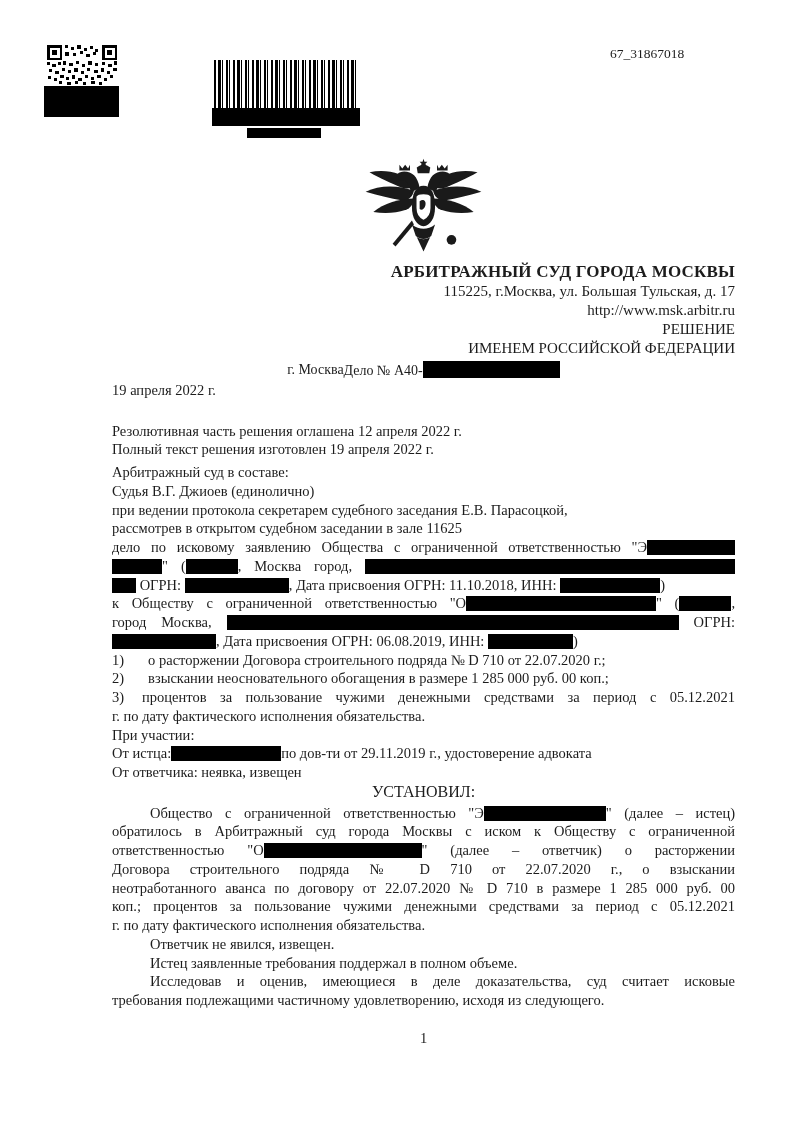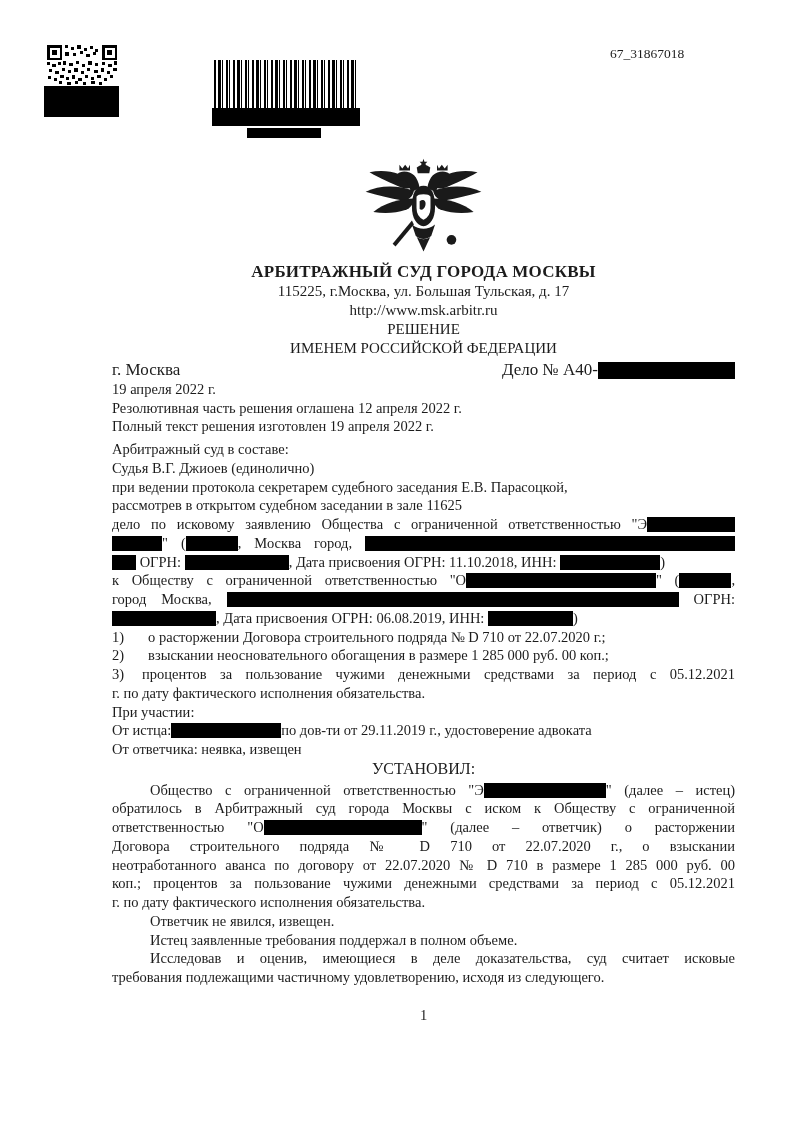--- a/index.html
+++ b/index.html
@@ -22,7 +22,7 @@
   
   .content{position:absolute;left:112px;top:158px;width:623px;}
   .emblem{text-align:center;height:104px;}
-  .hdr{text-align:center;line-height:19px;font-size:15px;}
+  .hdr{text-align:right;line-height:19px;font-size:15px;}
   .hdr .court{font-size:17px;font-weight:bold;line-height:20px;letter-spacing:.2px;}
   .case-row{display:flex;justify-content:space-between;line-height:18.75px;font-size:17px;margin-top:3px;font-family:Liberation Serif, serif;}
   .tline{line-height:18.75px;min-height:18.75px;font-size:14.5px;}

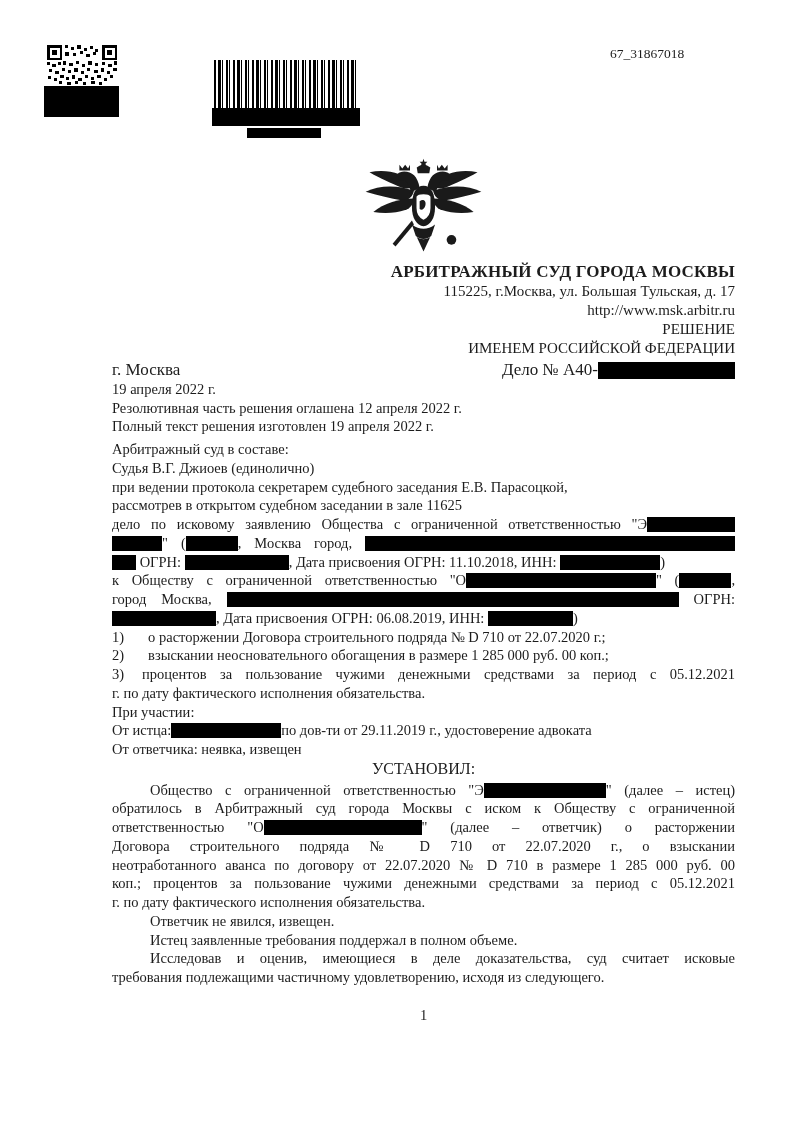--- a/index.html
+++ b/index.html
@@ -24,7 +24,7 @@
   .emblem{text-align:center;height:104px;}
   .hdr{text-align:right;line-height:19px;font-size:15px;}
   .hdr .court{font-size:17px;font-weight:bold;line-height:20px;letter-spacing:.2px;}
-  .case-row{display:flex;justify-content:space-between;line-height:18.75px;font-size:17px;margin-top:3px;font-family:Liberation Serif, serif;}
+  .case-row{display:flex;justify-content:center;line-height:18.75px;font-size:14px;margin-top:3px;font-family:Liberation Serif, serif;}
   .tline{line-height:18.75px;min-height:18.75px;font-size:14.5px;}
   .just{text-align:justify;text-align-last:justify;}
   .redact{display:inline-block;background:#000;height:15px;vertical-align:text-bottom;}

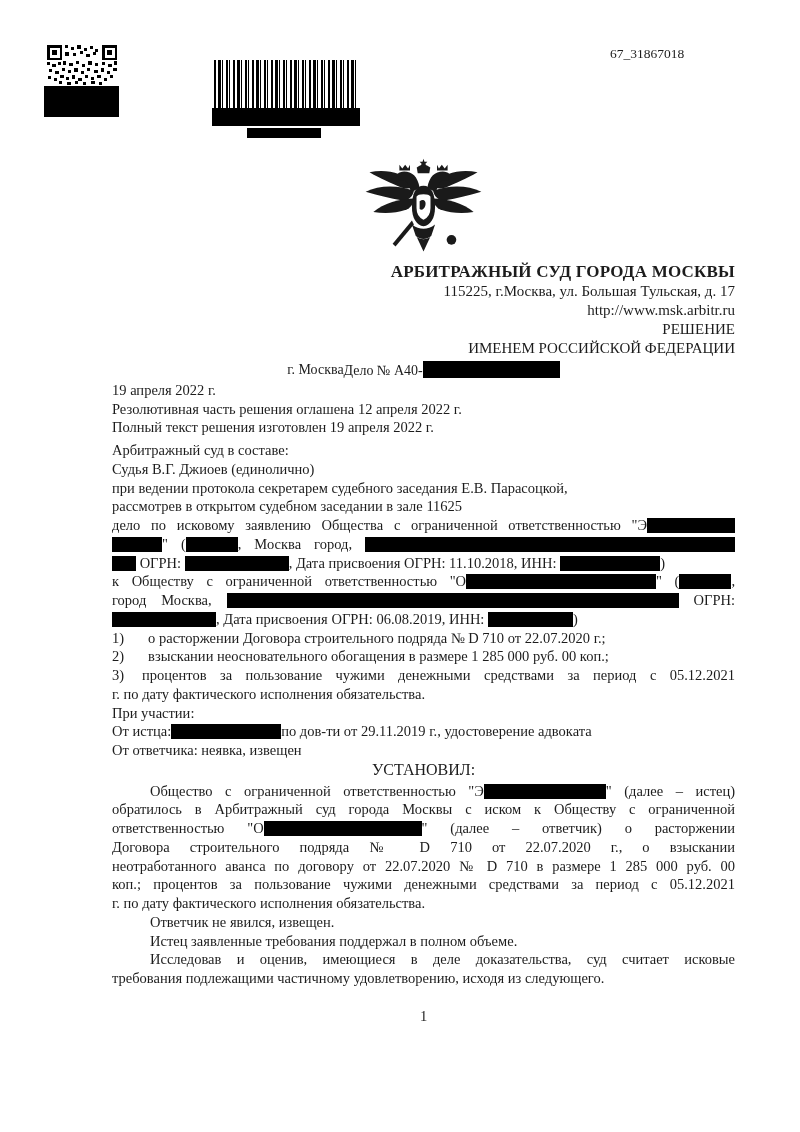--- a/index.html
+++ b/index.html
@@ -29,7 +29,7 @@
   .just{text-align:justify;text-align-last:justify;}
   .redact{display:inline-block;background:#000;height:15px;vertical-align:text-bottom;}
   .gap{display:inline-block;}
-  .announce{}
+  .announce{margin-top:22px;}
   .intro{margin-top:4px;}
   .ustanovil{text-align:center;font-size:16px;line-height:18.75px;margin-top:1px;}
   .body-par{margin-top:2px;}

